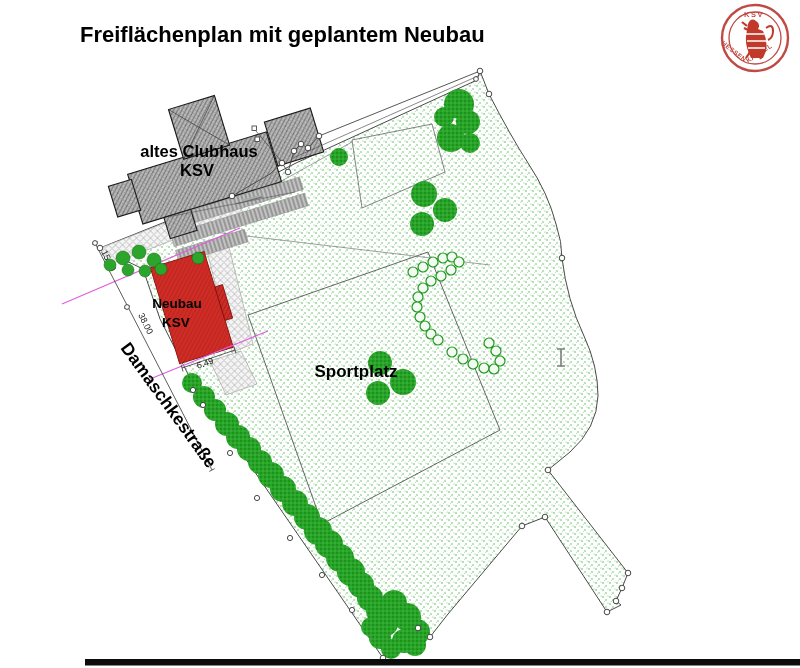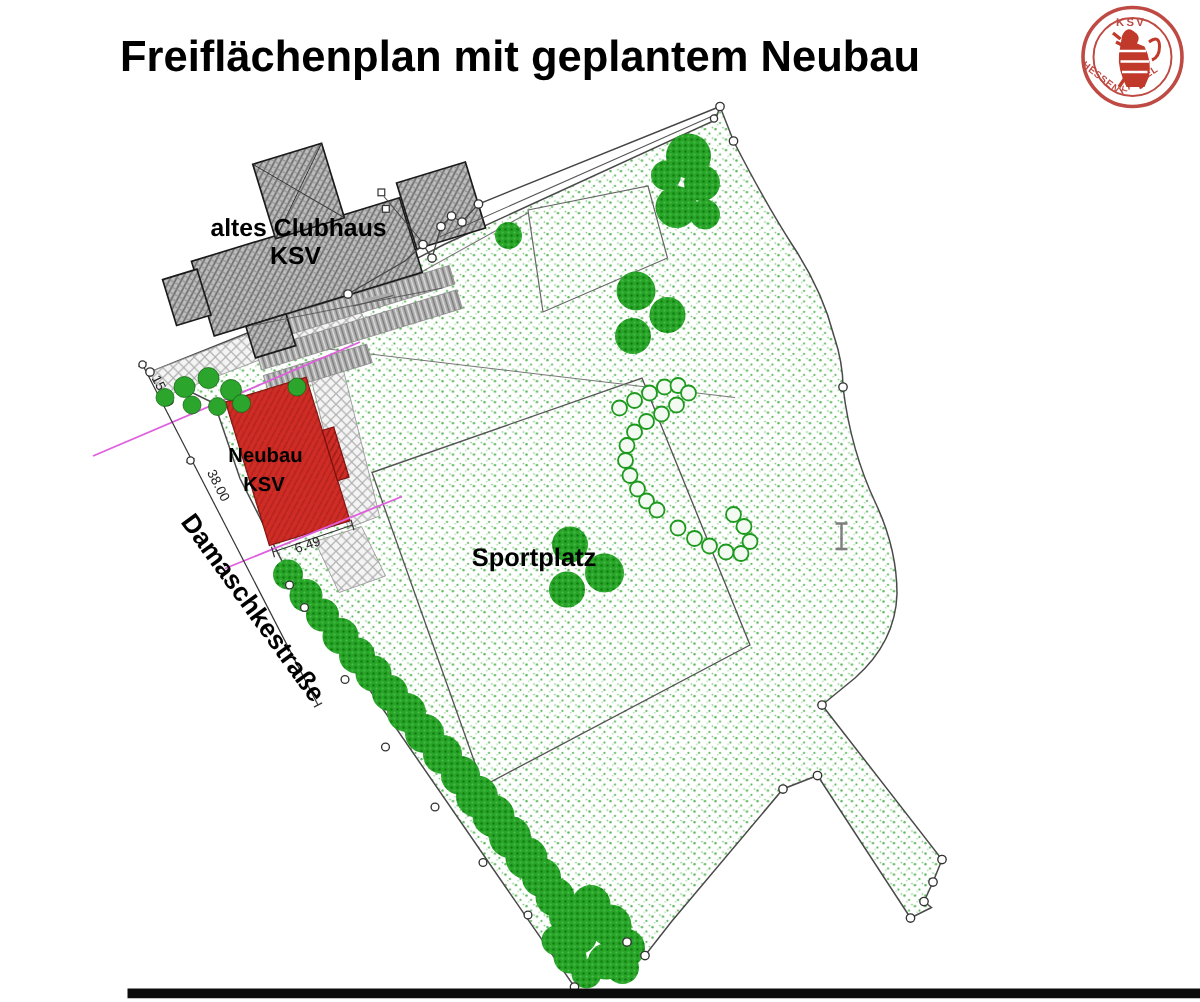--- a/index.html
+++ b/index.html
@@ -4,7 +4,7 @@
 <style>
   html,body{margin:0;padding:0;background:#fff;font-family:"Liberation Sans",sans-serif;}
   #stage{position:relative;width:800px;height:668px;background:#fff;overflow:hidden;}
-  .title{position:absolute;left:80px;top:22px;font-size:29px;font-weight:bold;color:#000;letter-spacing:0px;white-space:nowrap;}
+  .title{position:absolute;left:80px;top:22px;font-size:22px;font-weight:bold;color:#000;letter-spacing:0px;white-space:nowrap;}
   svg text{font-family:"Liberation Sans",sans-serif;}
   .lbl-b{font-weight:bold;fill:#000;}
   .dim{font-size:9px;fill:#222;}

